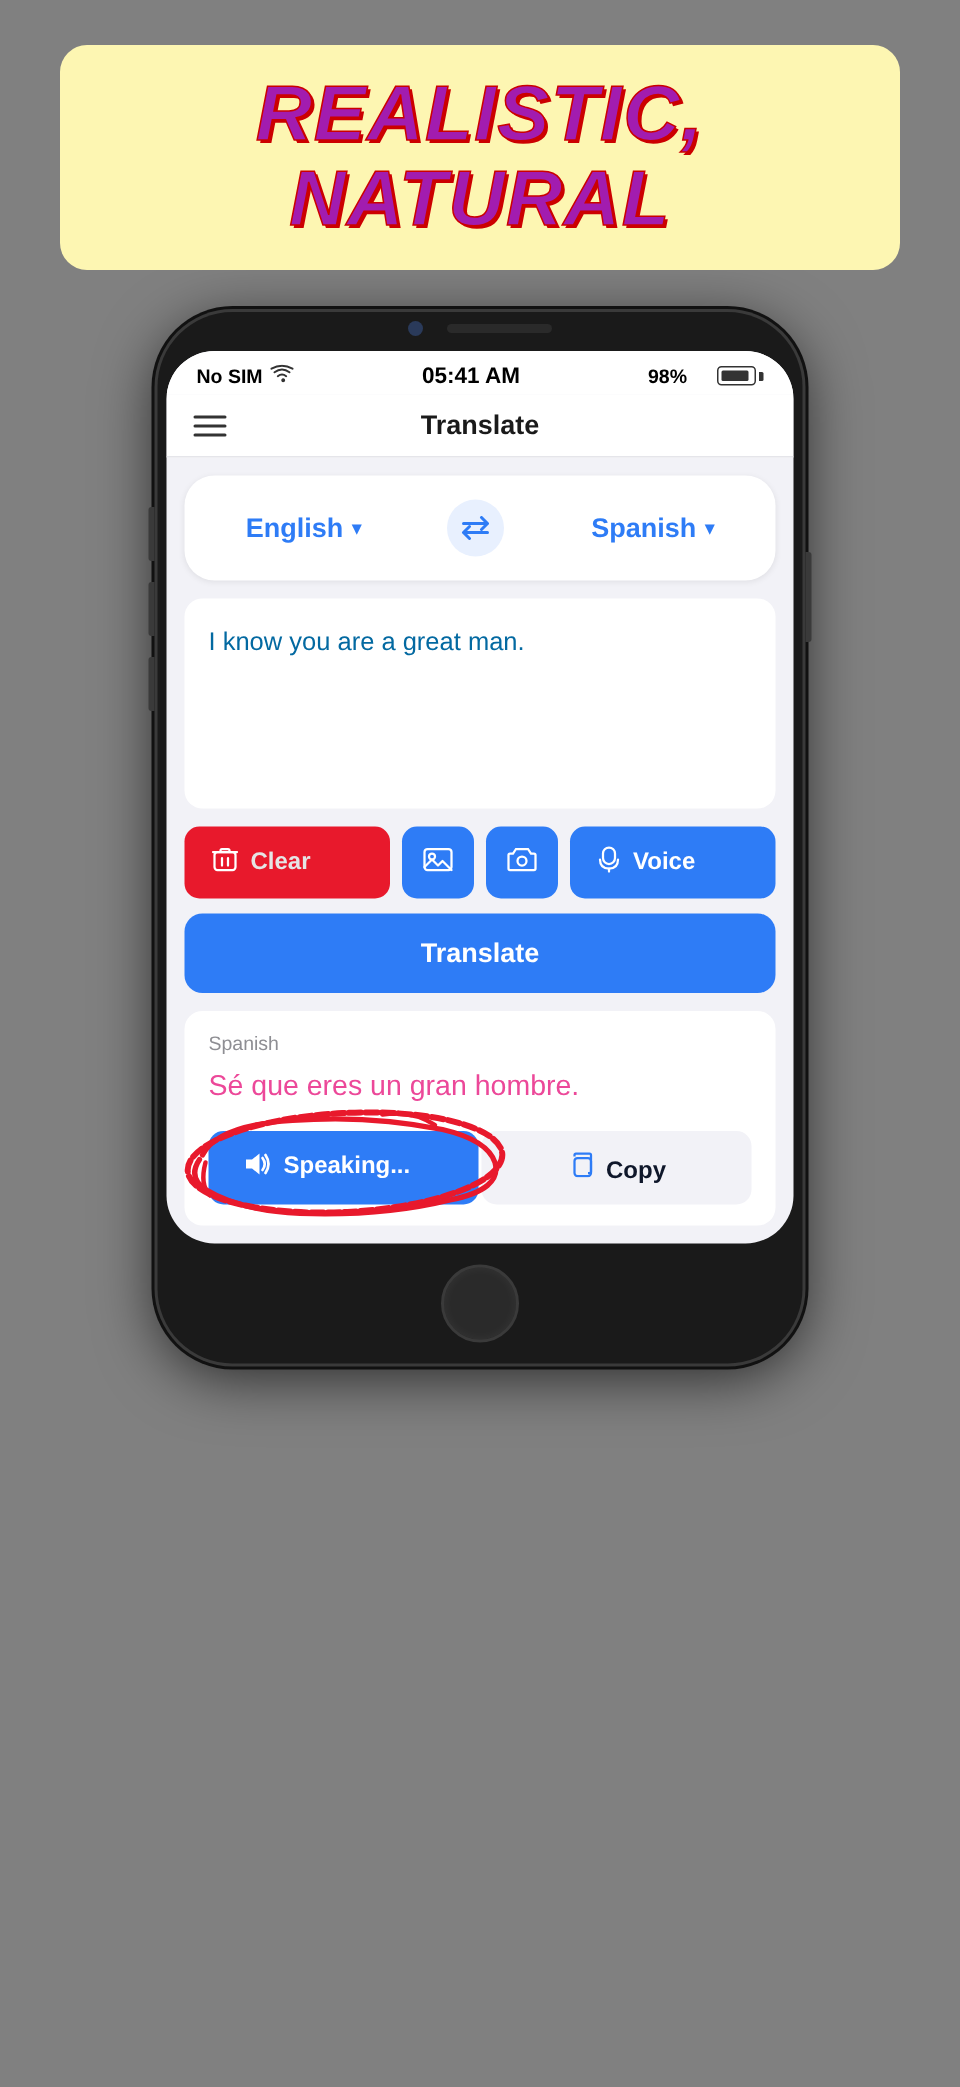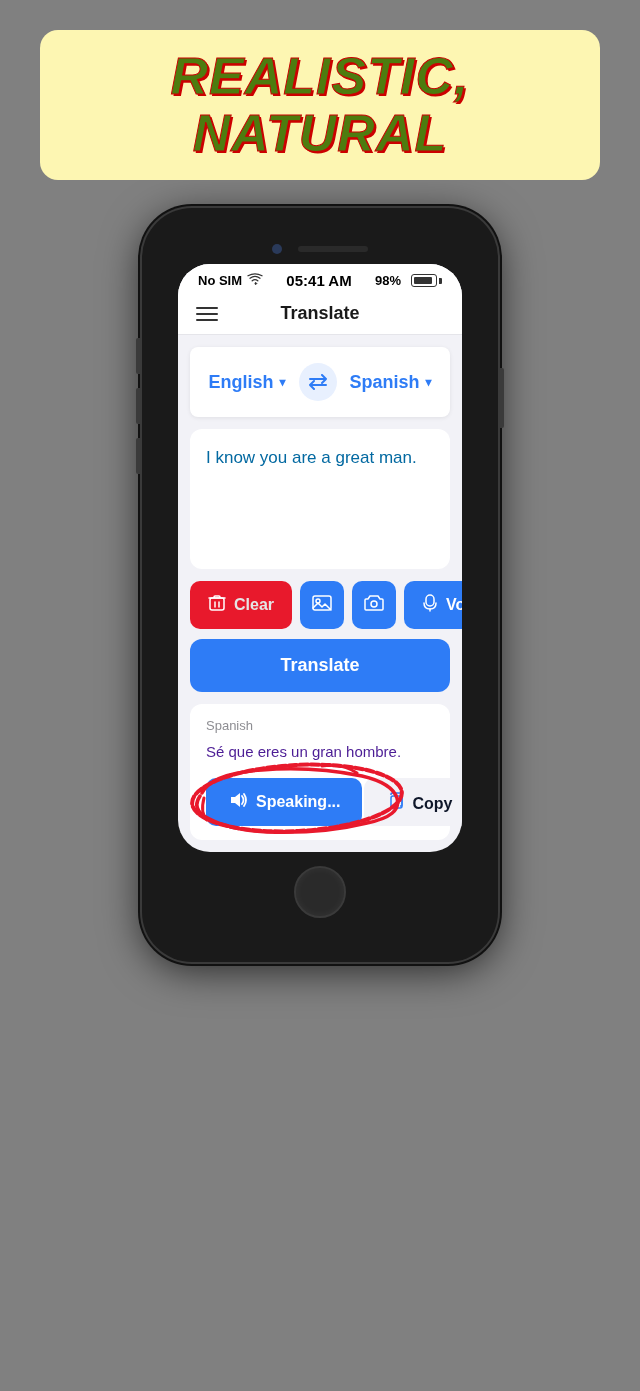--- a/index.html
+++ b/index.html
@@ -30,7 +30,7 @@
     .banner-text {
       font-size: 52px;
       font-weight: 900;
-      color: #4d7c0f;
+      color: #a21caf;
       line-height: 1.1;
       text-transform: uppercase;
       font-style: italic;

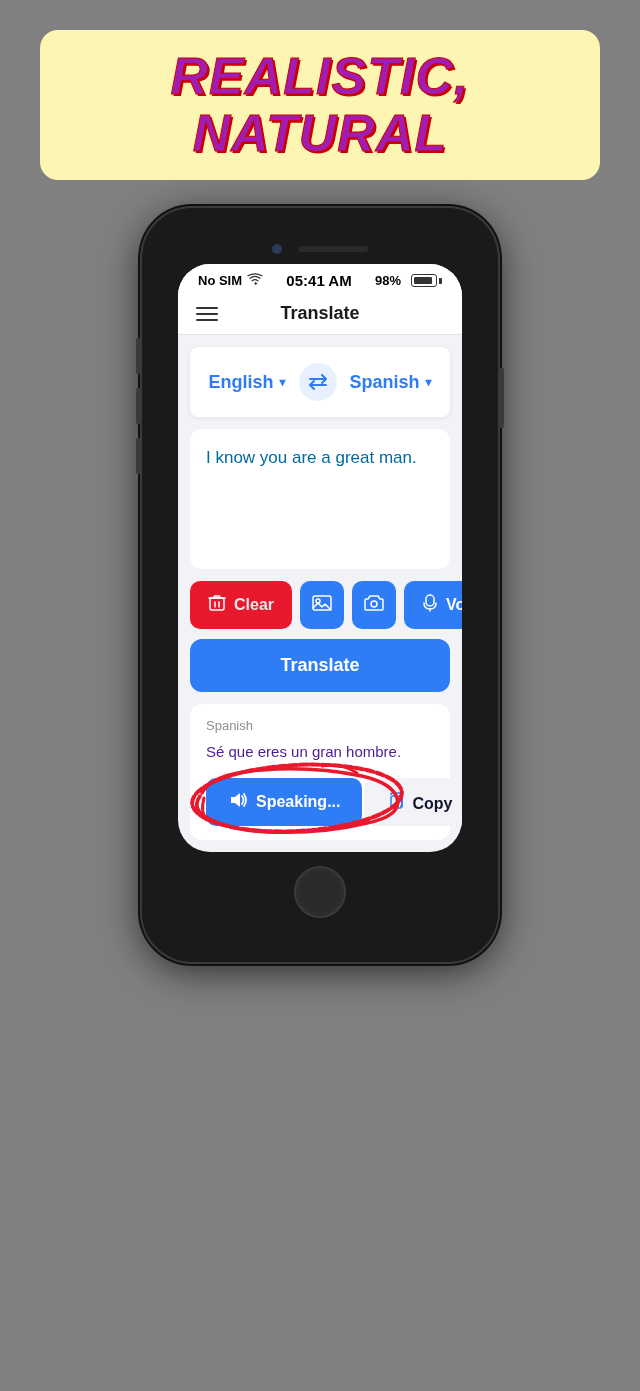--- a/index.html
+++ b/index.html
@@ -41,11 +41,11 @@
 
     
     .phone {
-      width: 356px;
+      width: 430px;
       background: #1a1a1a;
       border-radius: 50px;
       margin-top: 28px;
-      padding: 36px;
+      padding: 6px;
       box-shadow:
         0 0 0 2px #3a3a3a,
         0 0 0 4px #111,

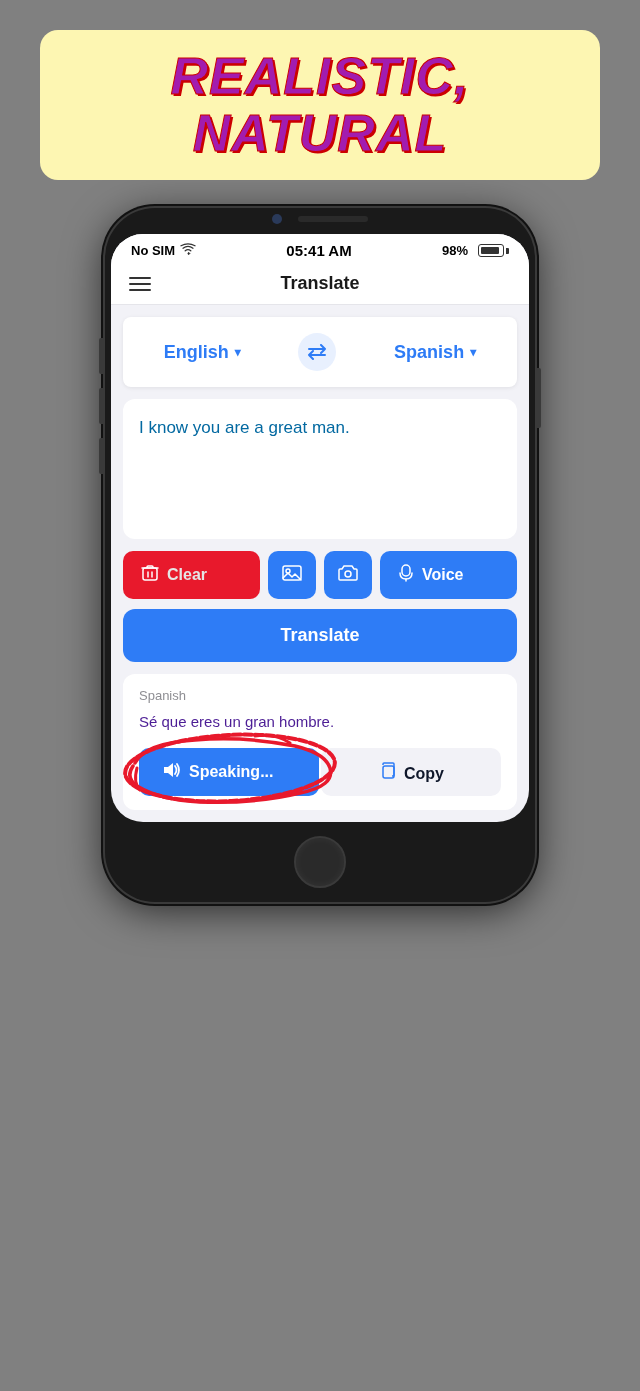--- a/index.html
+++ b/index.html
@@ -119,7 +119,7 @@
 
     .status-left { display: flex; align-items: center; gap: 5px; }
     .status-center { font-size: 15px; font-weight: 600; }
-    .status-right { display: flex; align-items: center; gap: 10px; font-size: 13px; font-weight: 600; }
+    .status-right { display: flex; align-items: center; gap: 20px; font-size: 13px; font-weight: 600; }
 
     .battery {
       display: inline-flex;

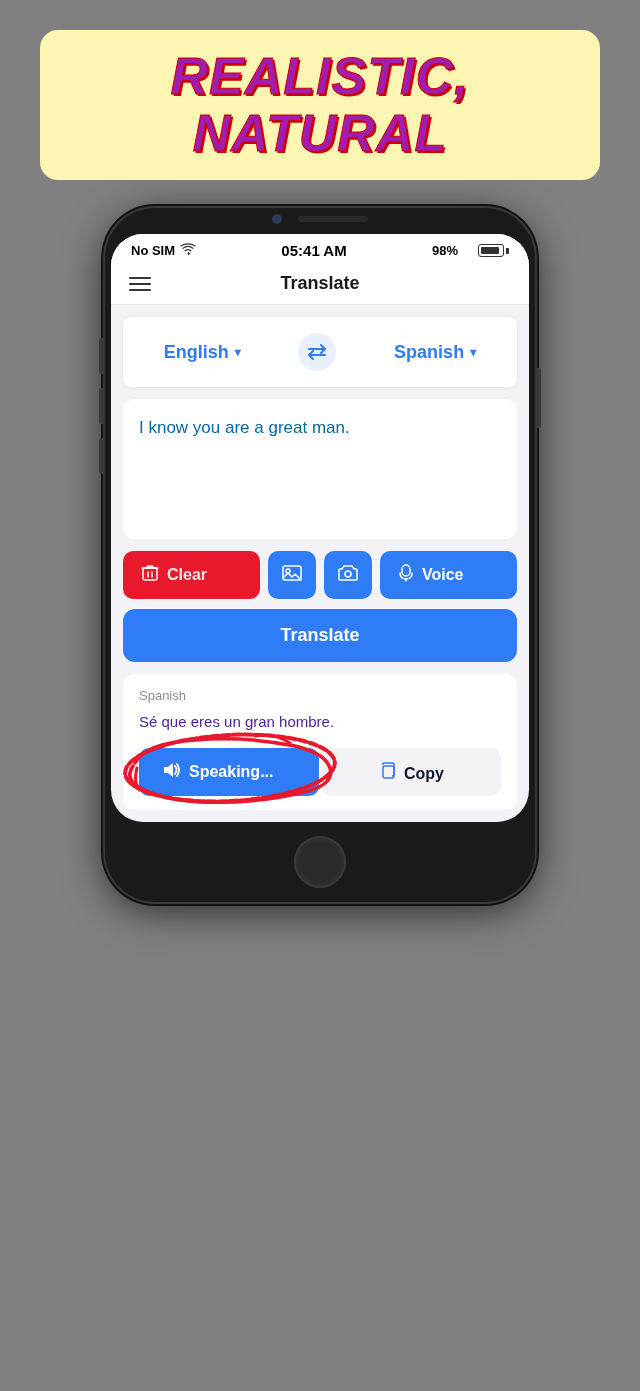--- a/index.html
+++ b/index.html
@@ -186,7 +186,7 @@
     .lang-selector {
       background: white;
       margin: 12px;
-      border-radius: 8px;
+      border-radius: 20px;
       padding: 16px 12px;
       display: flex;
       align-items: center;

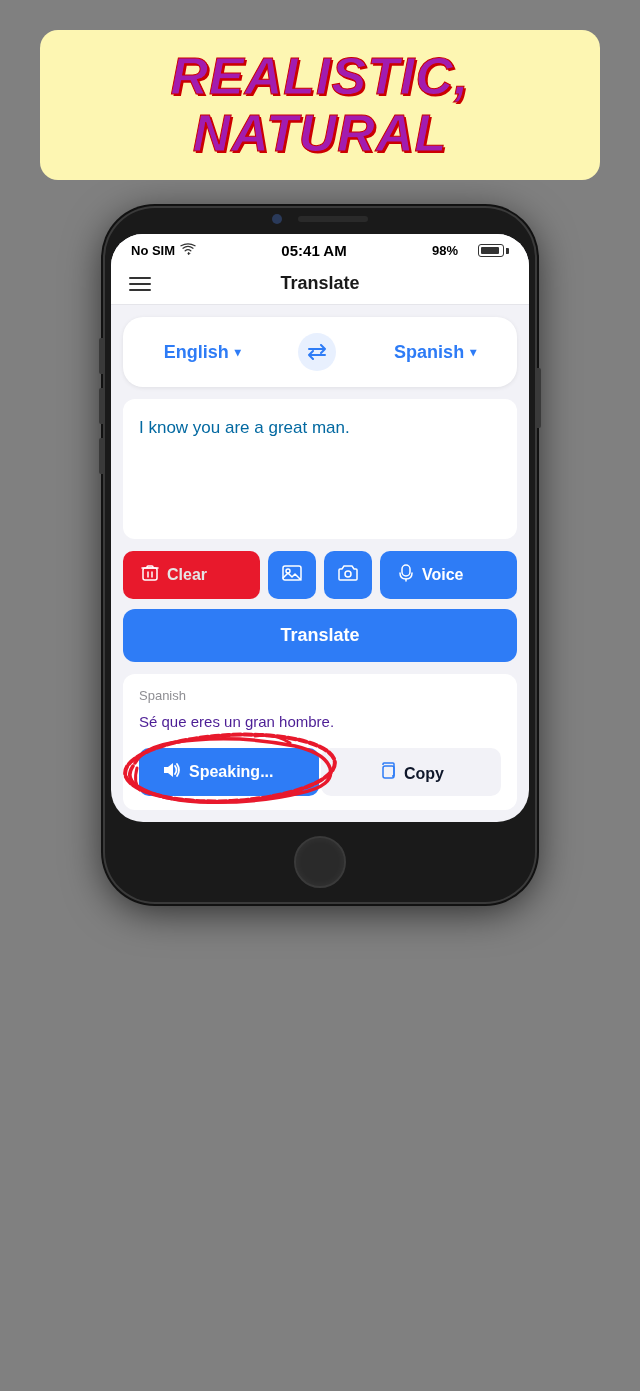--- a/index.html
+++ b/index.html
@@ -321,8 +321,8 @@
     }
 
     .output-text {
-      font-size: 15px;
-      color: #4c1d95;
+      font-size: 19px;
+      color: #ec4899;
       line-height: 1.5;
       margin-bottom: 14px;
     }

